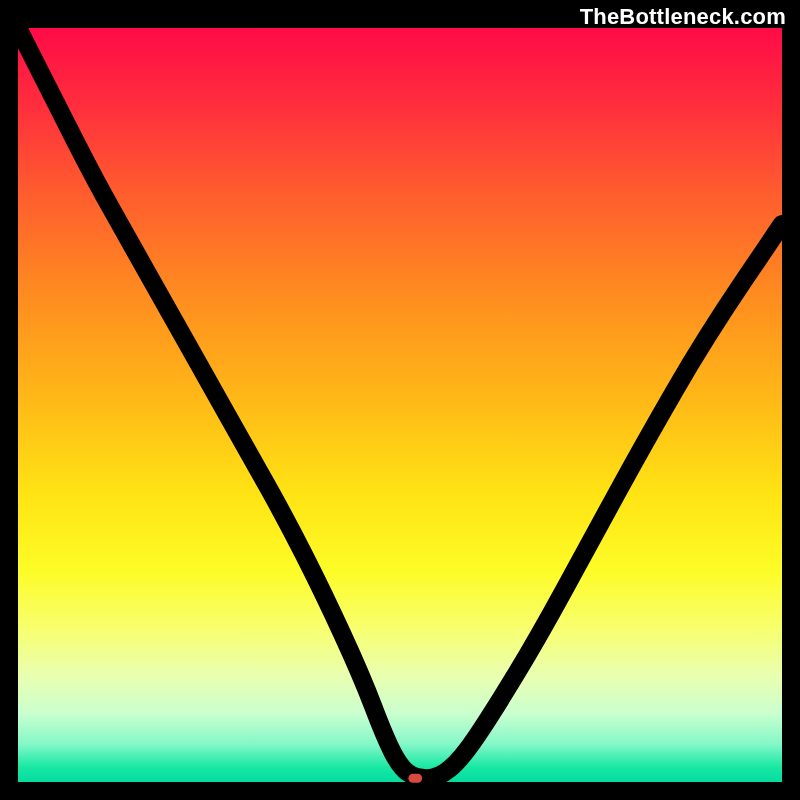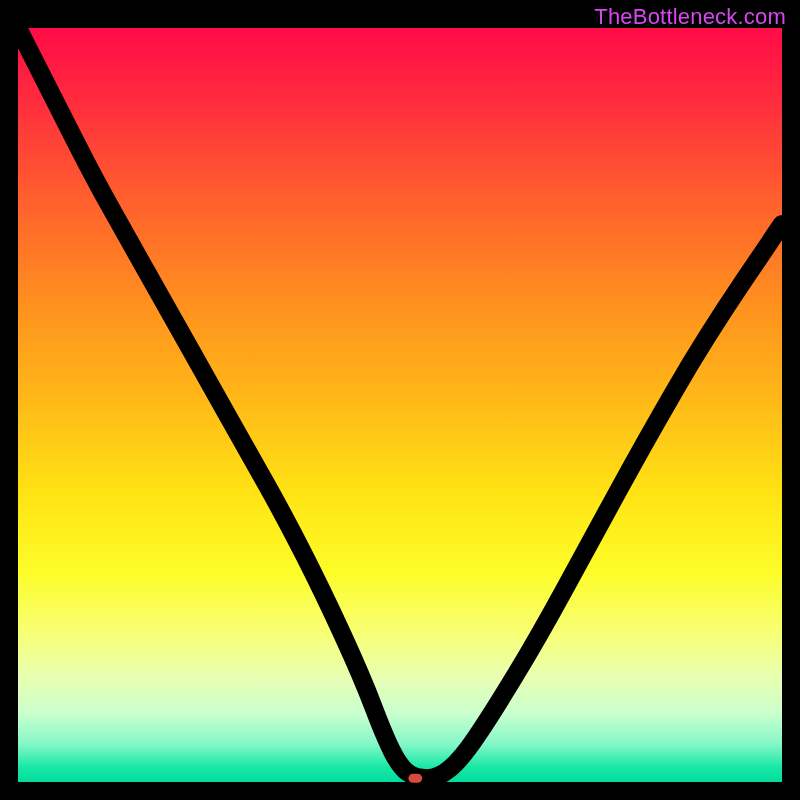--- a/index.html
+++ b/index.html
@@ -21,9 +21,9 @@
     position: absolute;
     top: 4px;
     right: 14px;
-    color: #d946ef;
+    color: #ffffff;
     font-size: 22px;
-    font-weight: 400;
+    font-weight: 700;
     letter-spacing: 0.2px;
     z-index: 10;
     user-select: none;

